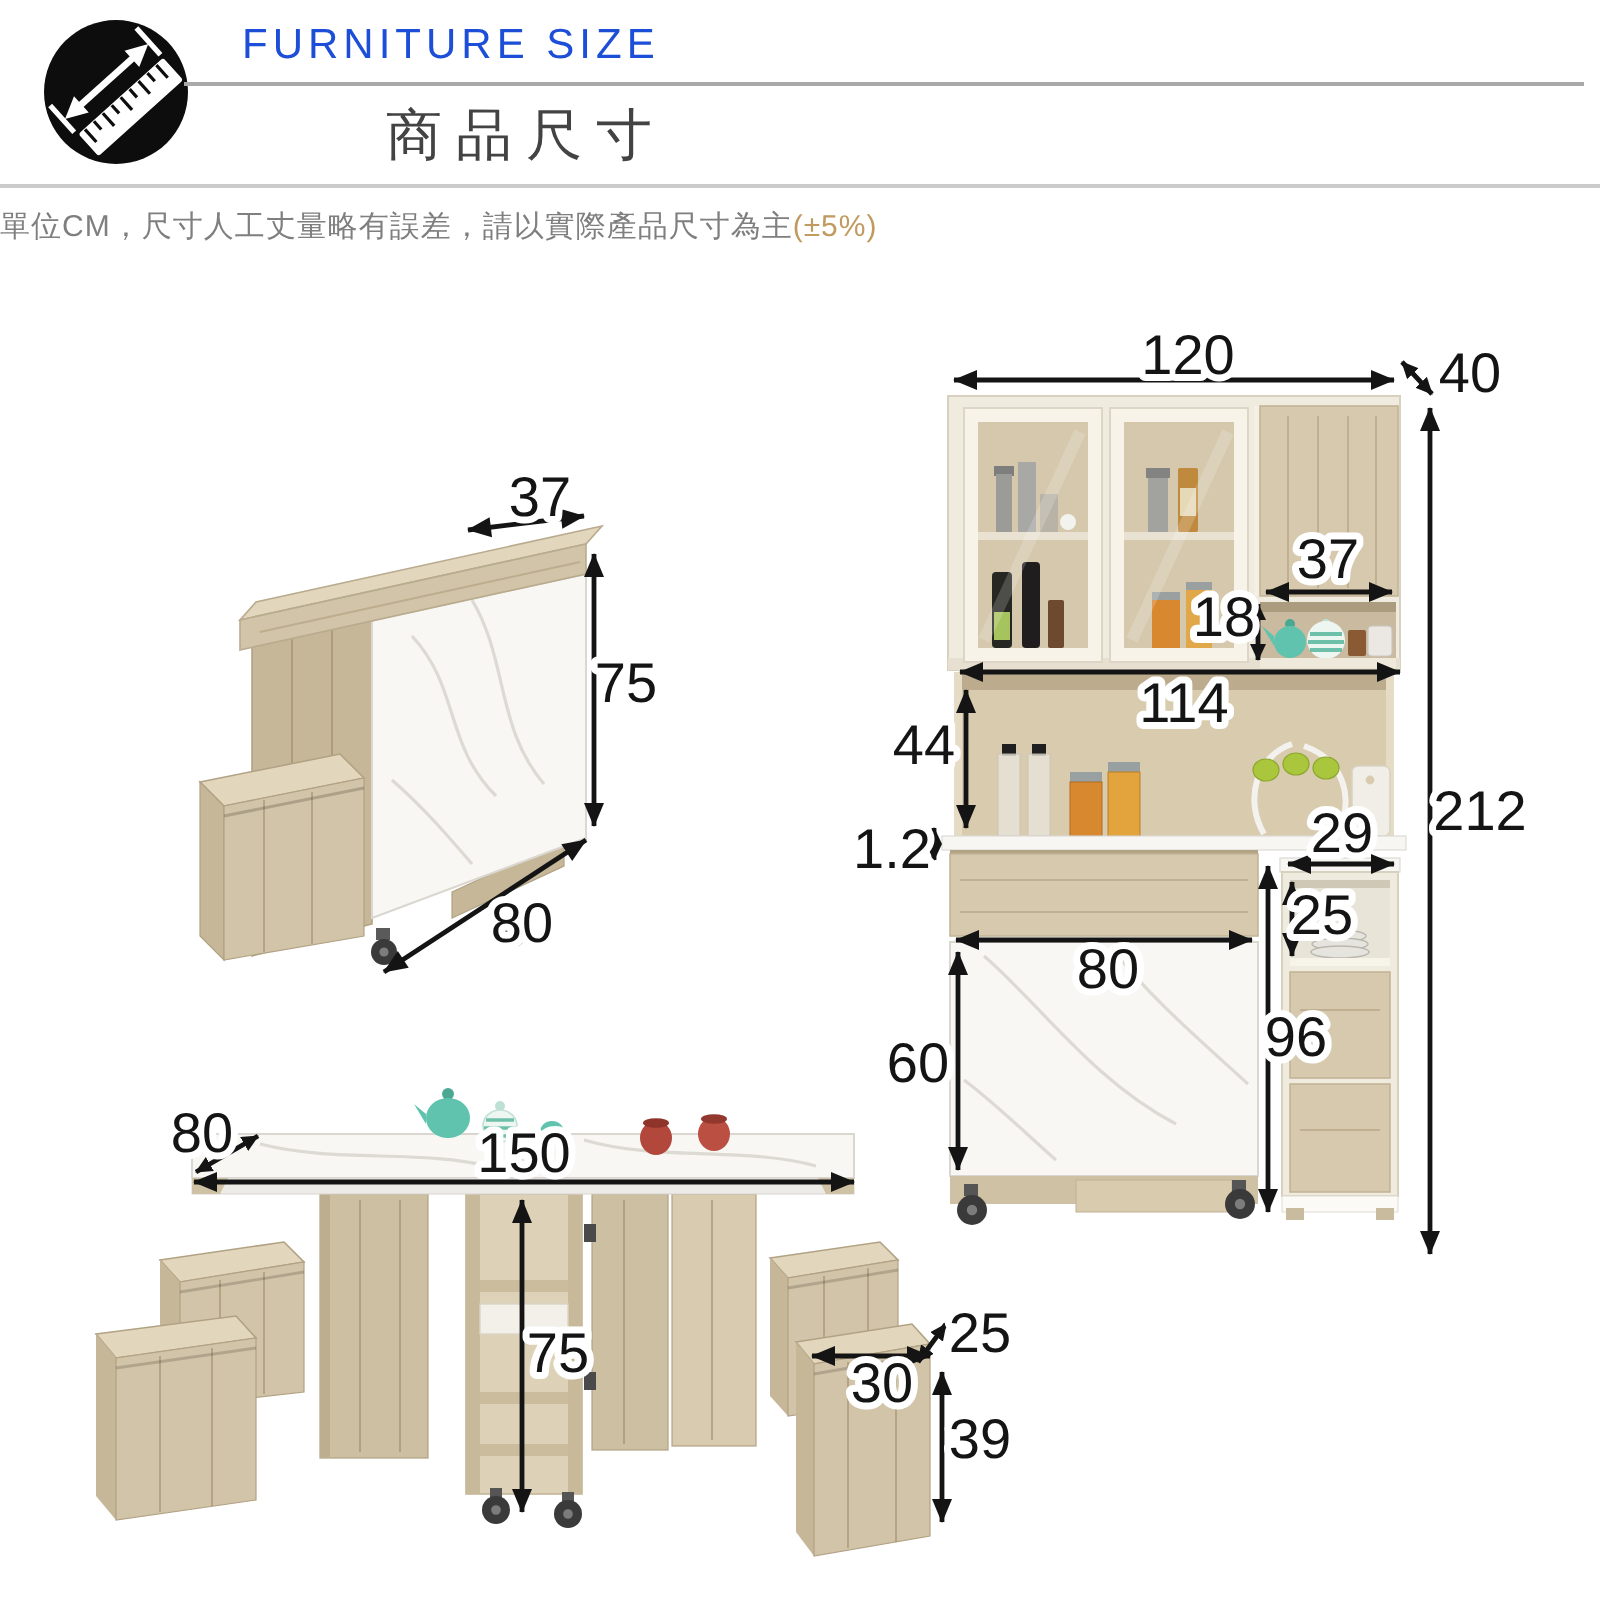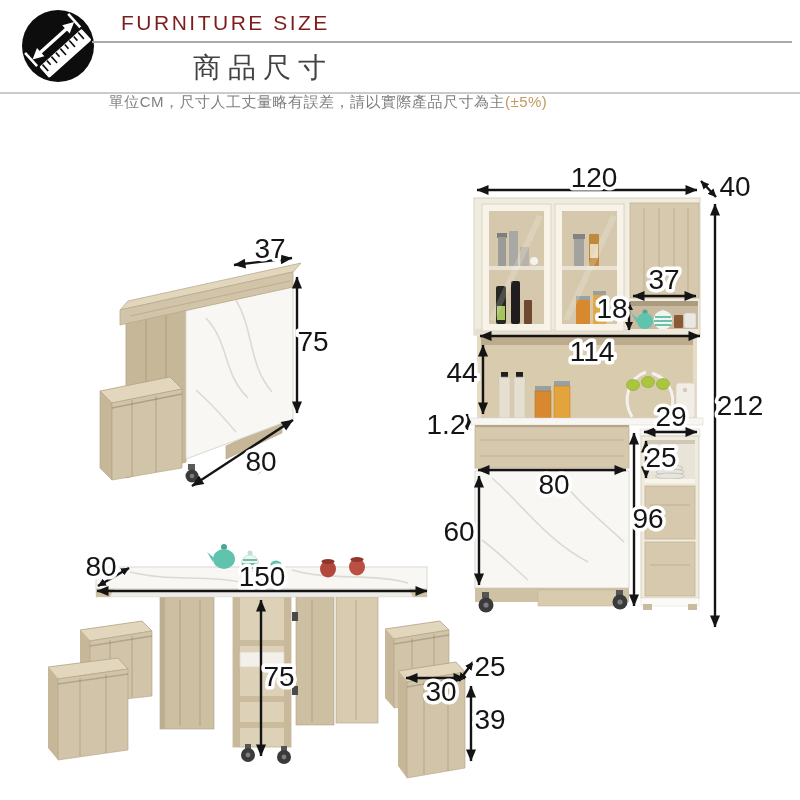--- a/index.html
+++ b/index.html
@@ -6,7 +6,7 @@
   .stage{position:relative;width:800px;height:800px;background:#ffffff;overflow:hidden;
          font-family:"Liberation Sans",sans-serif;}
   .abs{position:absolute;}
-  .brand{left:121px;top:11px;font-size:21px;color:#7f1d1d;letter-spacing:2.5px;}
+  .brand{left:121px;top:11px;font-size:21px;color:#1d4ed8;letter-spacing:2.5px;}
   .rule-top{left:92px;top:41px;width:700px;height:2px;background:#a9a9a9;}
   .title{left:193px;top:49px;font-size:28px;color:#434343;letter-spacing:7px;}
   .rule-full{left:0;top:92px;width:800px;height:2px;background:#cbcbcb;}

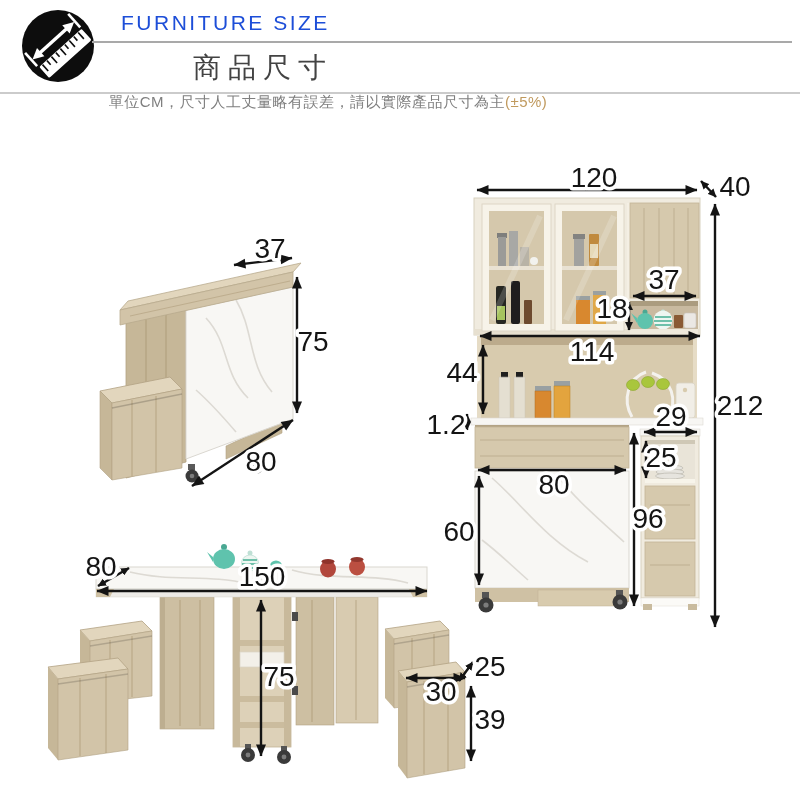--- a/index.html
+++ b/index.html
@@ -10,7 +10,7 @@
   .rule-top{left:92px;top:41px;width:700px;height:2px;background:#a9a9a9;}
   .title{left:193px;top:49px;font-size:28px;color:#434343;letter-spacing:7px;}
   .rule-full{left:0;top:92px;width:800px;height:2px;background:#cbcbcb;}
-  .note{left:0;top:93px;width:656px;text-align:center;font-size:15px;color:#7f7f7f;letter-spacing:0.5px;}
+  .note{left:0;top:104px;width:656px;text-align:left;font-size:15px;color:#7f7f7f;letter-spacing:0.5px;}
   .note .tol{color:#c09a5e;}
   svg.scene{position:absolute;left:0;top:0;}
   .dim-line{stroke:#141414;stroke-width:2.4;fill:none;}

